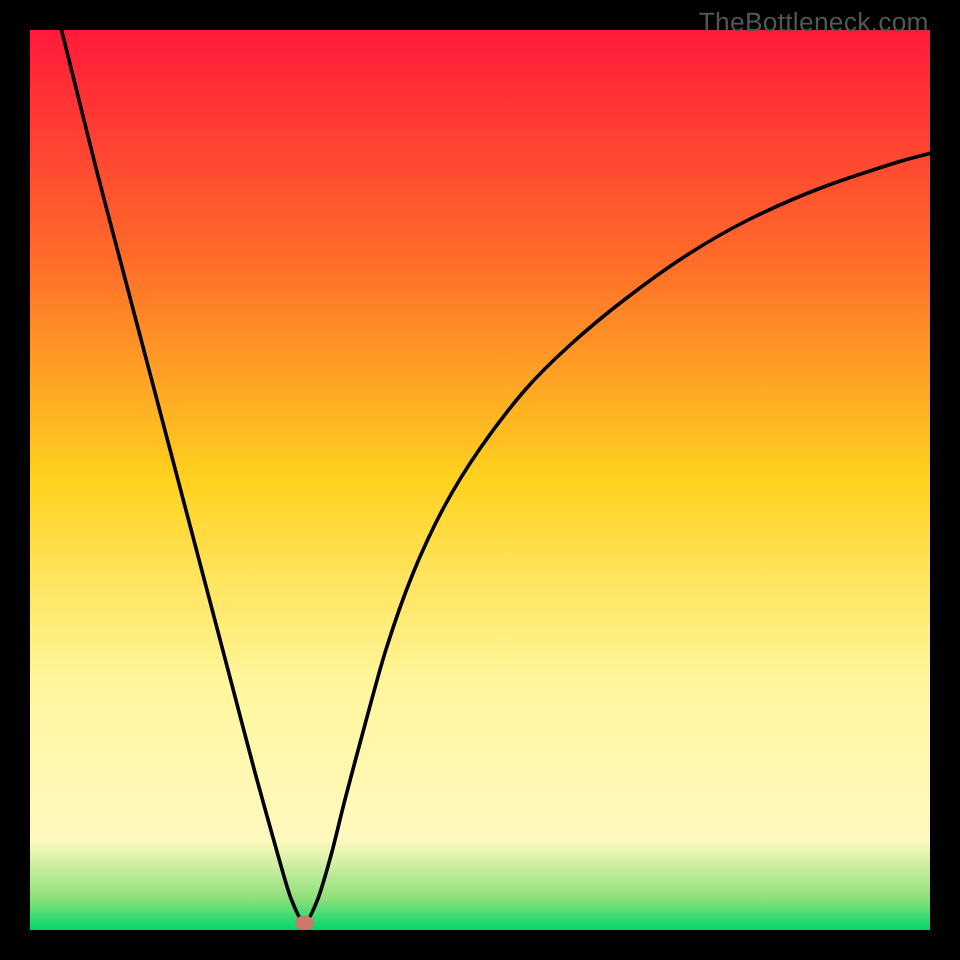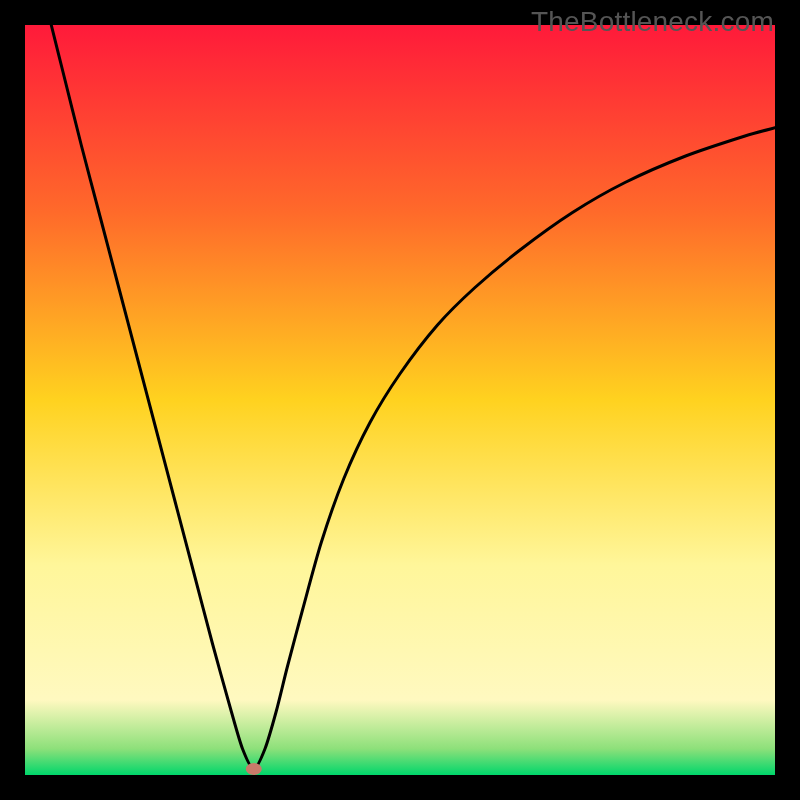--- a/index.html
+++ b/index.html
@@ -30,7 +30,7 @@
     top: 6px;
     right: 26px;
     color: #555;
-    font-size: 28px;
+    font-size: 22px;
     font-weight: 500;
     letter-spacing: 0.2px;
   }

